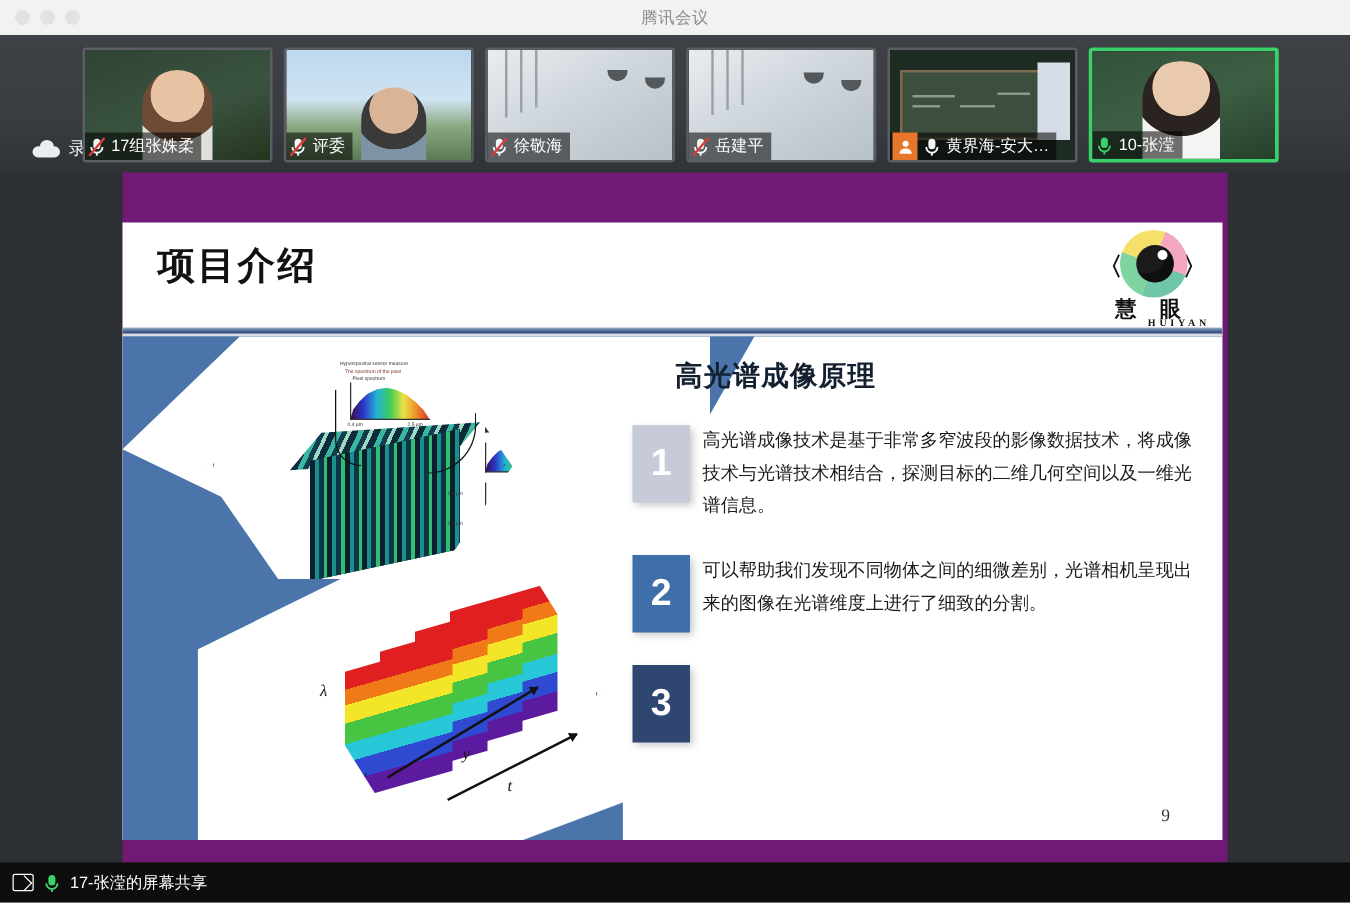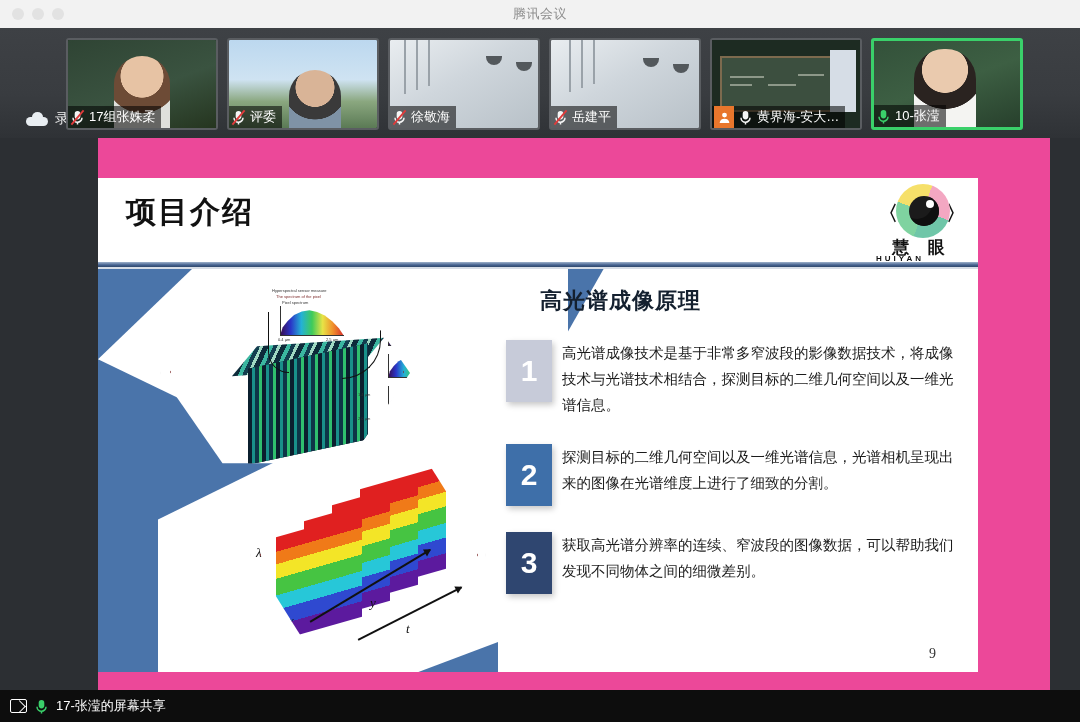--- a/index.html
+++ b/index.html
@@ -91,7 +91,7 @@
 
   
   .share{
-    position:absolute;left:98px;top:138px;width:952px;height:552px;background:#ec4899;
+    position:absolute;left:98px;top:138px;width:884px;height:552px;background:#701a75;
   }
   .slide{
     position:absolute;left:0;top:40px;width:880px;height:494px;background:#ffffff;overflow:hidden;

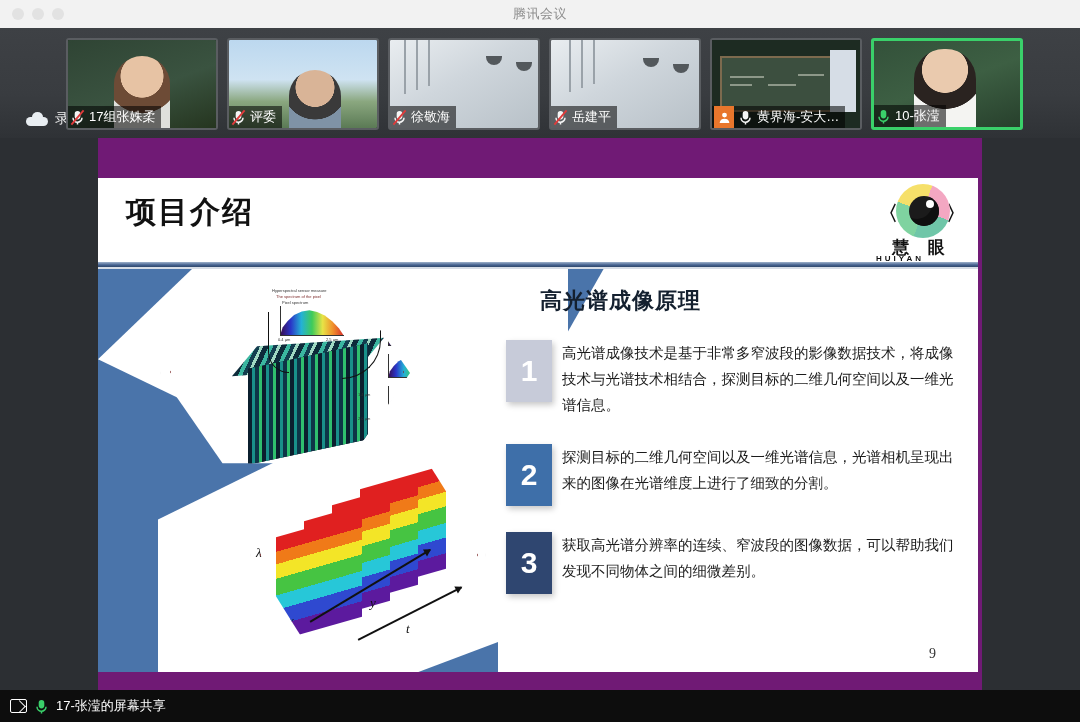--- a/index.html
+++ b/index.html
@@ -122,7 +122,7 @@
   .chev.l{left:2px;}
   .chev.r{right:2px;}
   .logo-cn{position:absolute;left:0;top:52px;width:92px;text-align:center;font-size:17px;font-weight:bold;color:#111;letter-spacing:7px;}
-  .logo-en{position:absolute;left:0;top:70px;width:92px;text-align:left;font-size:8px;font-weight:bold;color:#111;letter-spacing:3px;}
+  .logo-en{position:absolute;left:0;top:70px;width:92px;text-align:right;font-size:8px;font-weight:bold;color:#111;letter-spacing:3px;font-family:Liberation Serif, serif;}
 
   
   .blue-body{

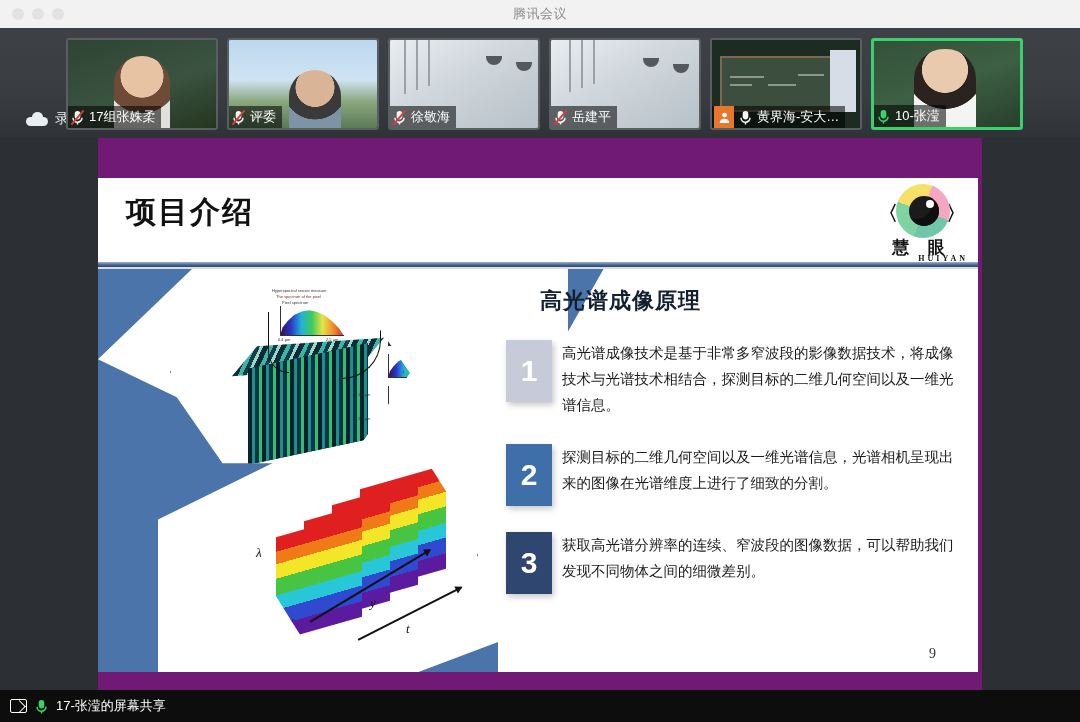--- a/index.html
+++ b/index.html
@@ -461,7 +461,7 @@
 
           <div class="item">
             <div class="numbox" style="background:#3e6fa9;">2</div>
-            <div class="itext">探测目标的二维几何空间以及一维光谱信息，光谱相机呈现出来的图像在光谱维度上进行了细致的分割。</div>
+            <div class="itext">可以帮助我们发现不同物体之间的细微差别，光谱相机呈现出来的图像在光谱维度上进行了细致的分割。</div>
           </div>
 
           <div class="item">

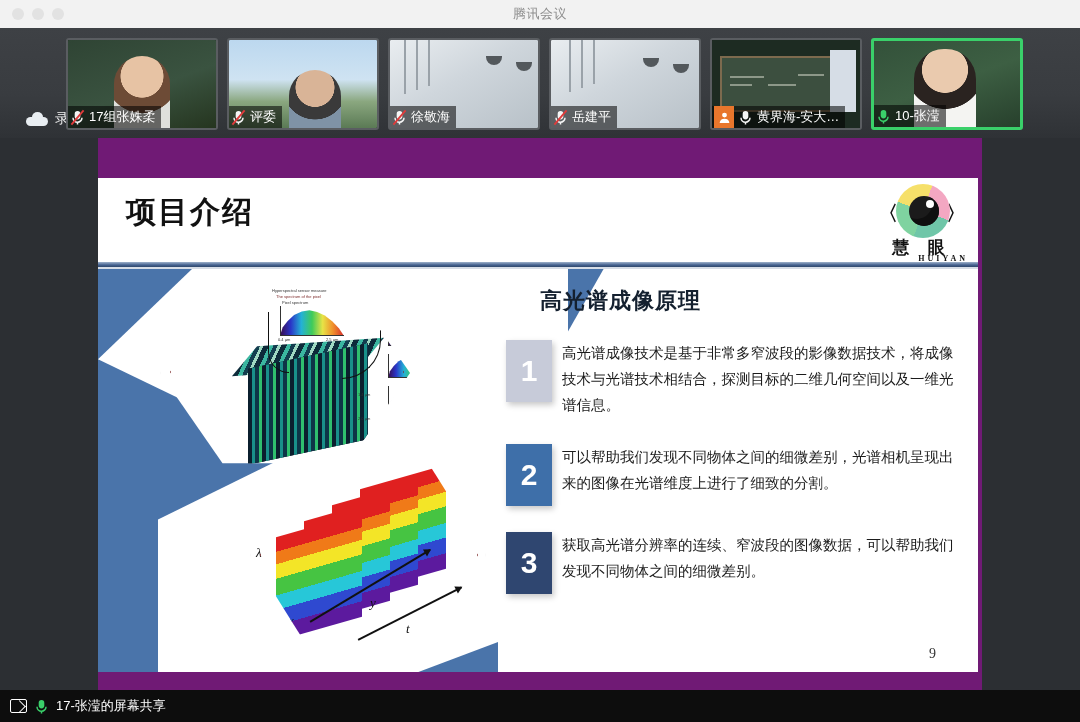--- a/index.html
+++ b/index.html
@@ -466,7 +466,6 @@
 
           <div class="item">
             <div class="numbox" style="background:#2f4670;">3</div>
-            <div class="itext">获取高光谱分辨率的连续、窄波段的图像数据，可以帮助我们发现不同物体之间的细微差别。</div>
           </div>
         </div>
 

